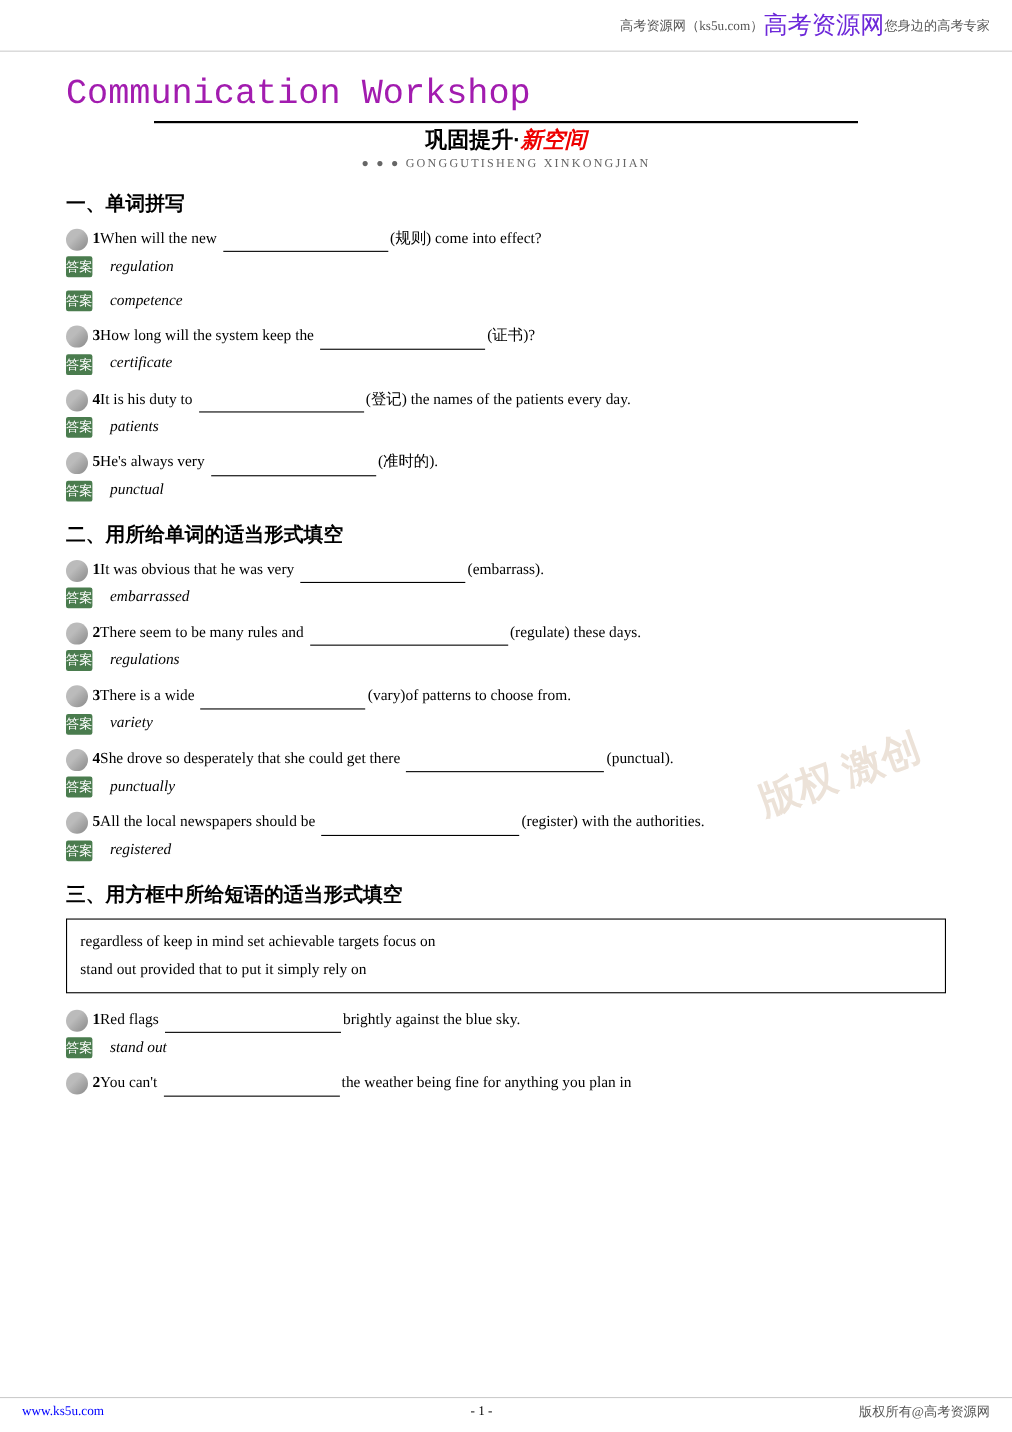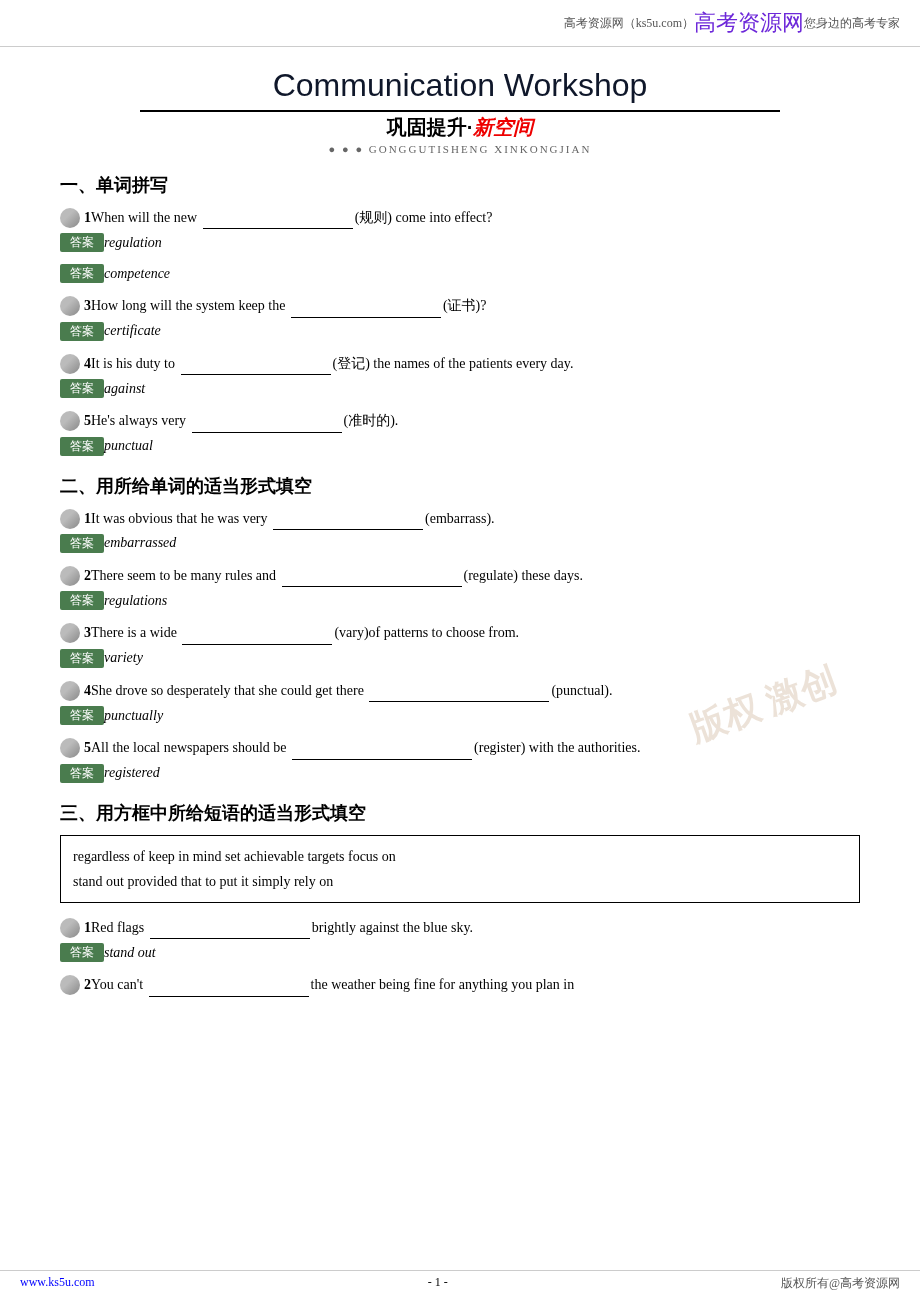--- a/index.html
+++ b/index.html
@@ -43,12 +43,11 @@
 
     
     .doc-title {
-      text-align: center;
       font-size: 32px;
-      font-family: Liberation Sans, sans-serif;
+      font-family: Liberation Mono, monospace;
       font-weight: normal;
       margin-bottom: 6px;
-      color: #0f172a;
+      color: #a21caf;
     }
 
     

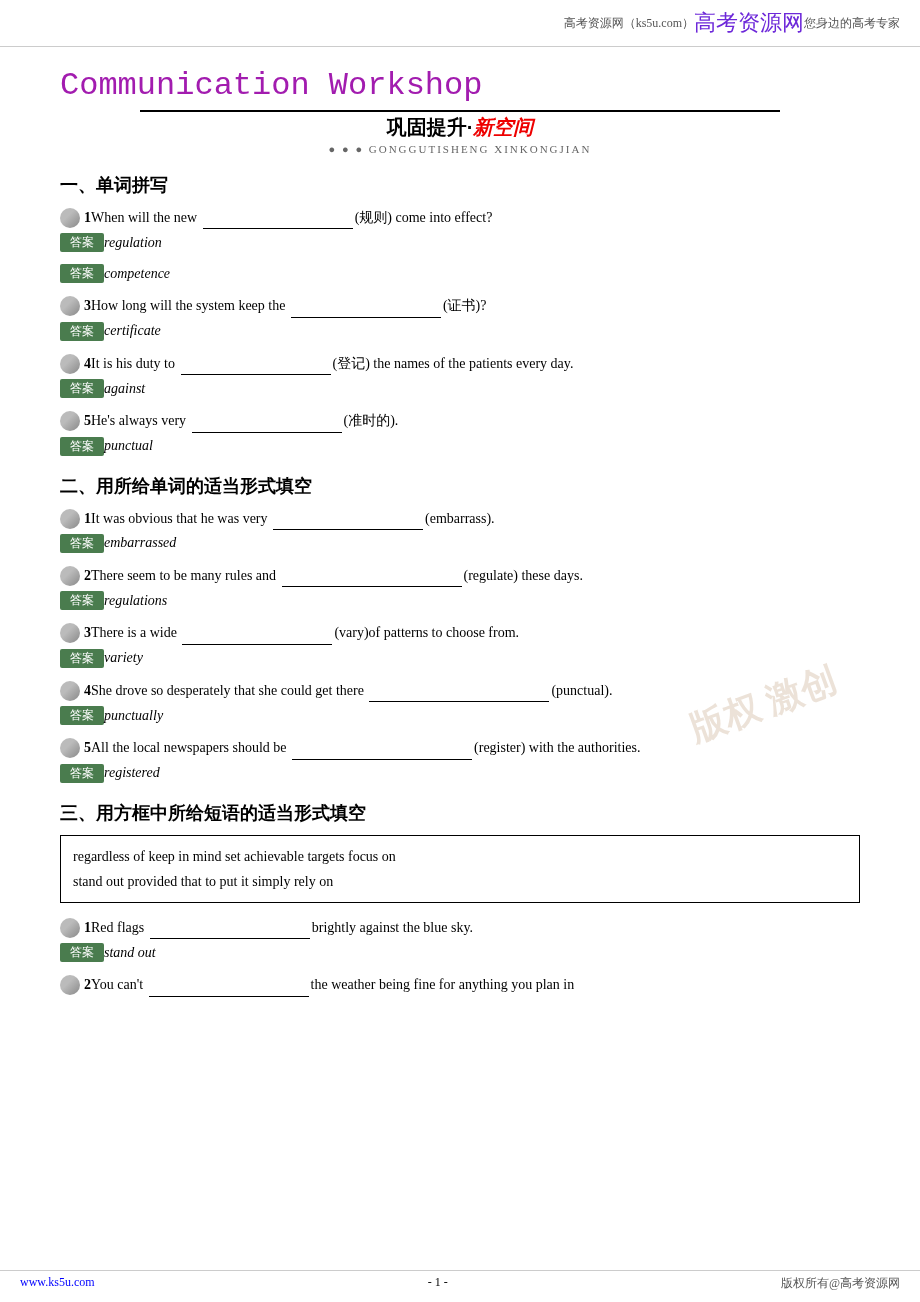--- a/index.html
+++ b/index.html
@@ -126,9 +126,9 @@
       background: #4a7c4e;
       color: #fff;
       font-size: 12px;
-      padding: 1px 10px;
+      padding: 1px 0;
       border-radius: 2px;
-      margin-right: 0;
+      margin-right: 16px;
       font-family: "SimSun", serif;
       white-space: nowrap;
     }

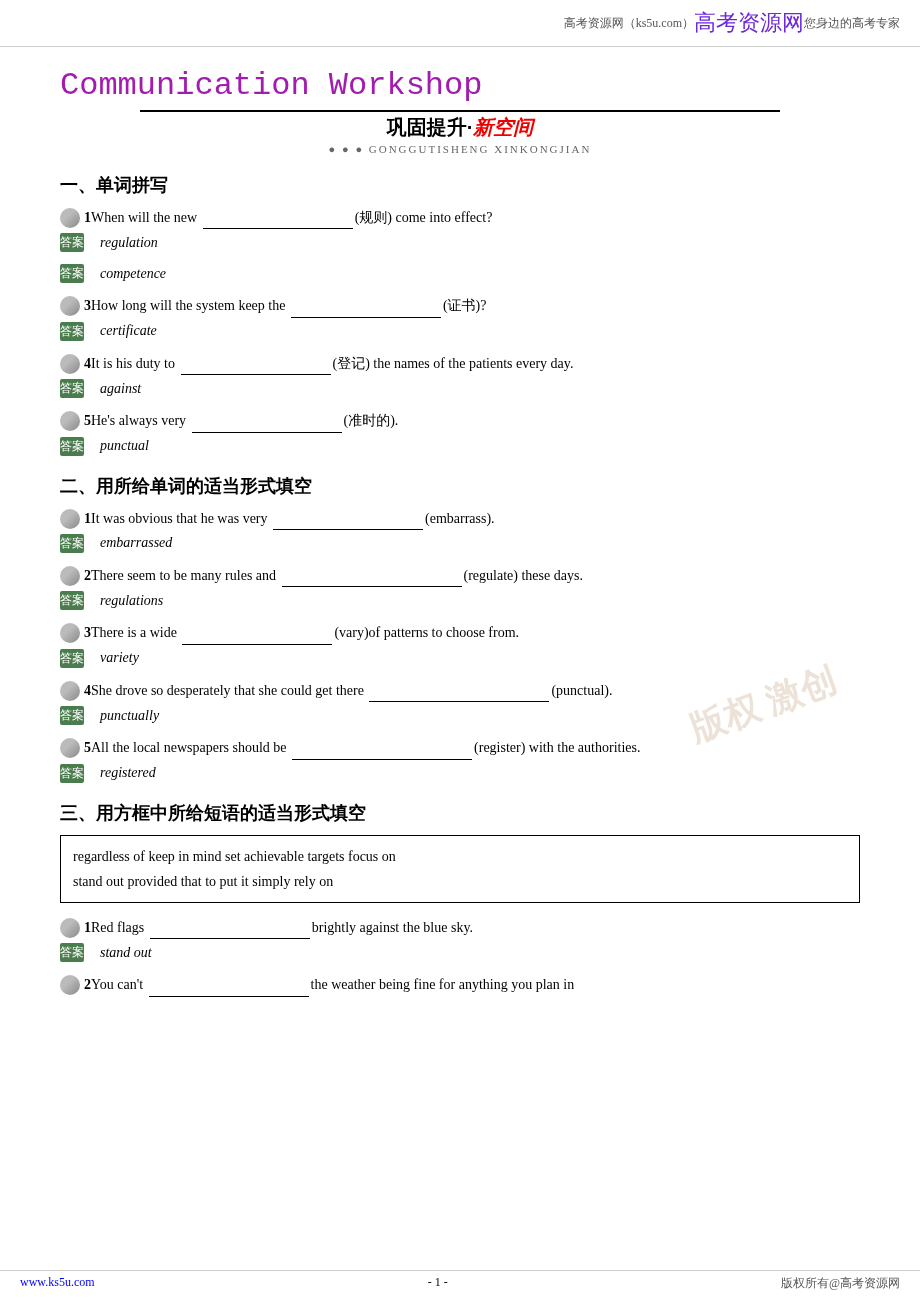--- a/index.html
+++ b/index.html
@@ -241,7 +241,7 @@
   </div>
   <div class="answer-row">
     <span class="answer-badge">答案</span>
-    <span class="answer-text">against</span>
+    <span class="answer-text">patients</span>
   </div>
 
   <div class="question-row">

